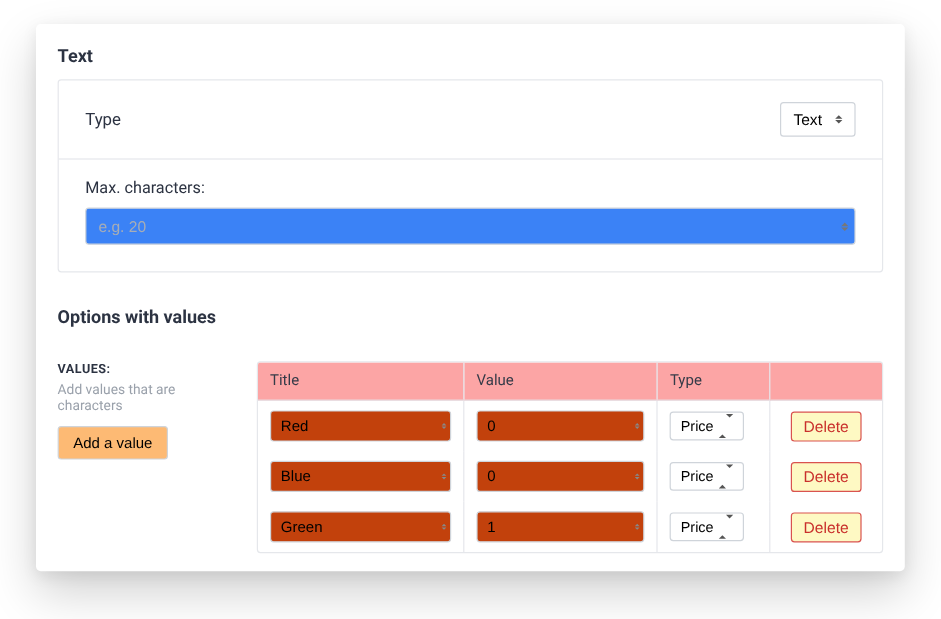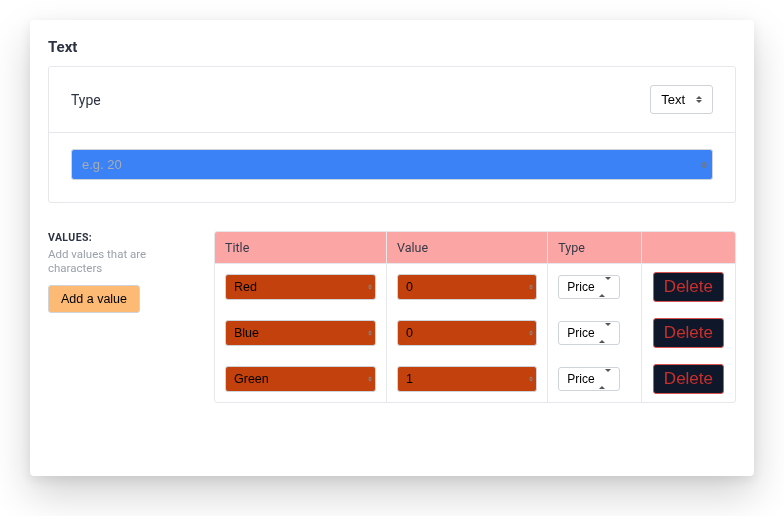--- a/index.html
+++ b/index.html
@@ -242,6 +242,7 @@
       </button>
     </div>
     <div class="card-body">
+      <label class="field-label">Max. characters:</label>
       <div class="number-input-wrap">
         <input class="number-input" type="text" placeholder="e.g. 20" style="">
         <span class="stepper">

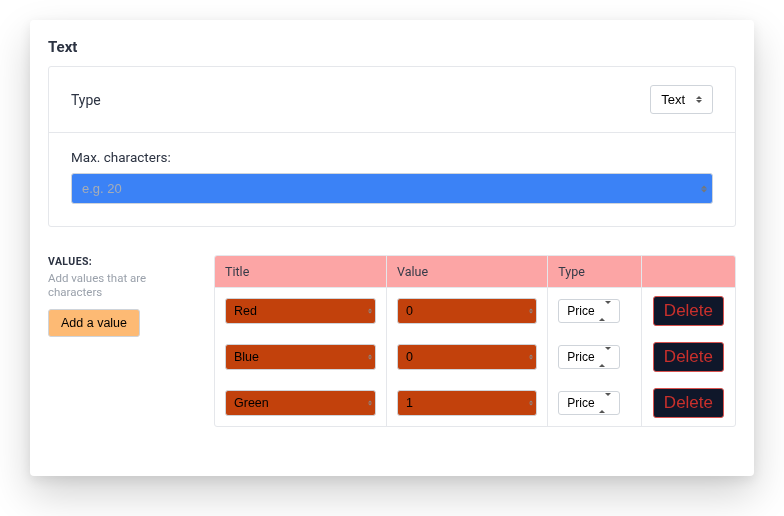--- a/index.html
+++ b/index.html
@@ -253,6 +253,7 @@
     </div>
   </div>
 
+  <h3 class="options-header">Options with values</h3>
 
   <div class="options-section">
 

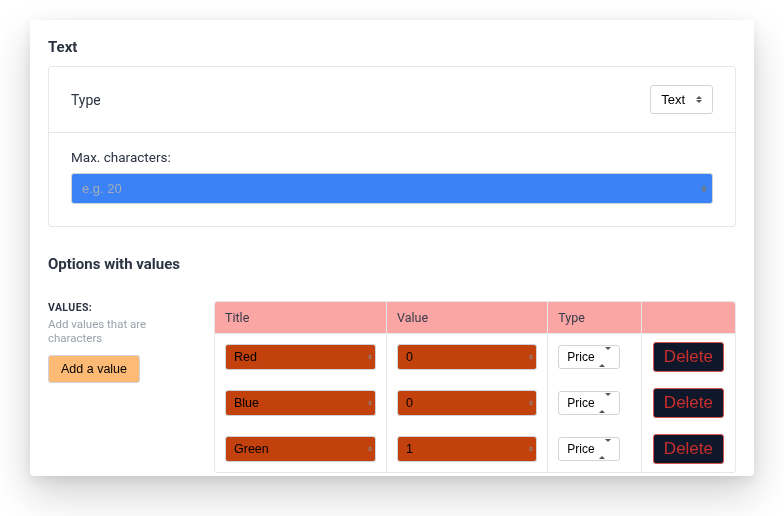--- a/index.html
+++ b/index.html
@@ -203,10 +203,10 @@
   .delete-btn {
     border: 1px solid #d9534f;
     color: #c9302c;
-    background: #0f172a;
+    background: #fef9c3;
     border-radius: 3px;
     padding: 4px 10px;
-    font-size: 17px;
+    font-size: 13px;
     cursor: pointer;
   }
   .row-stepper {

